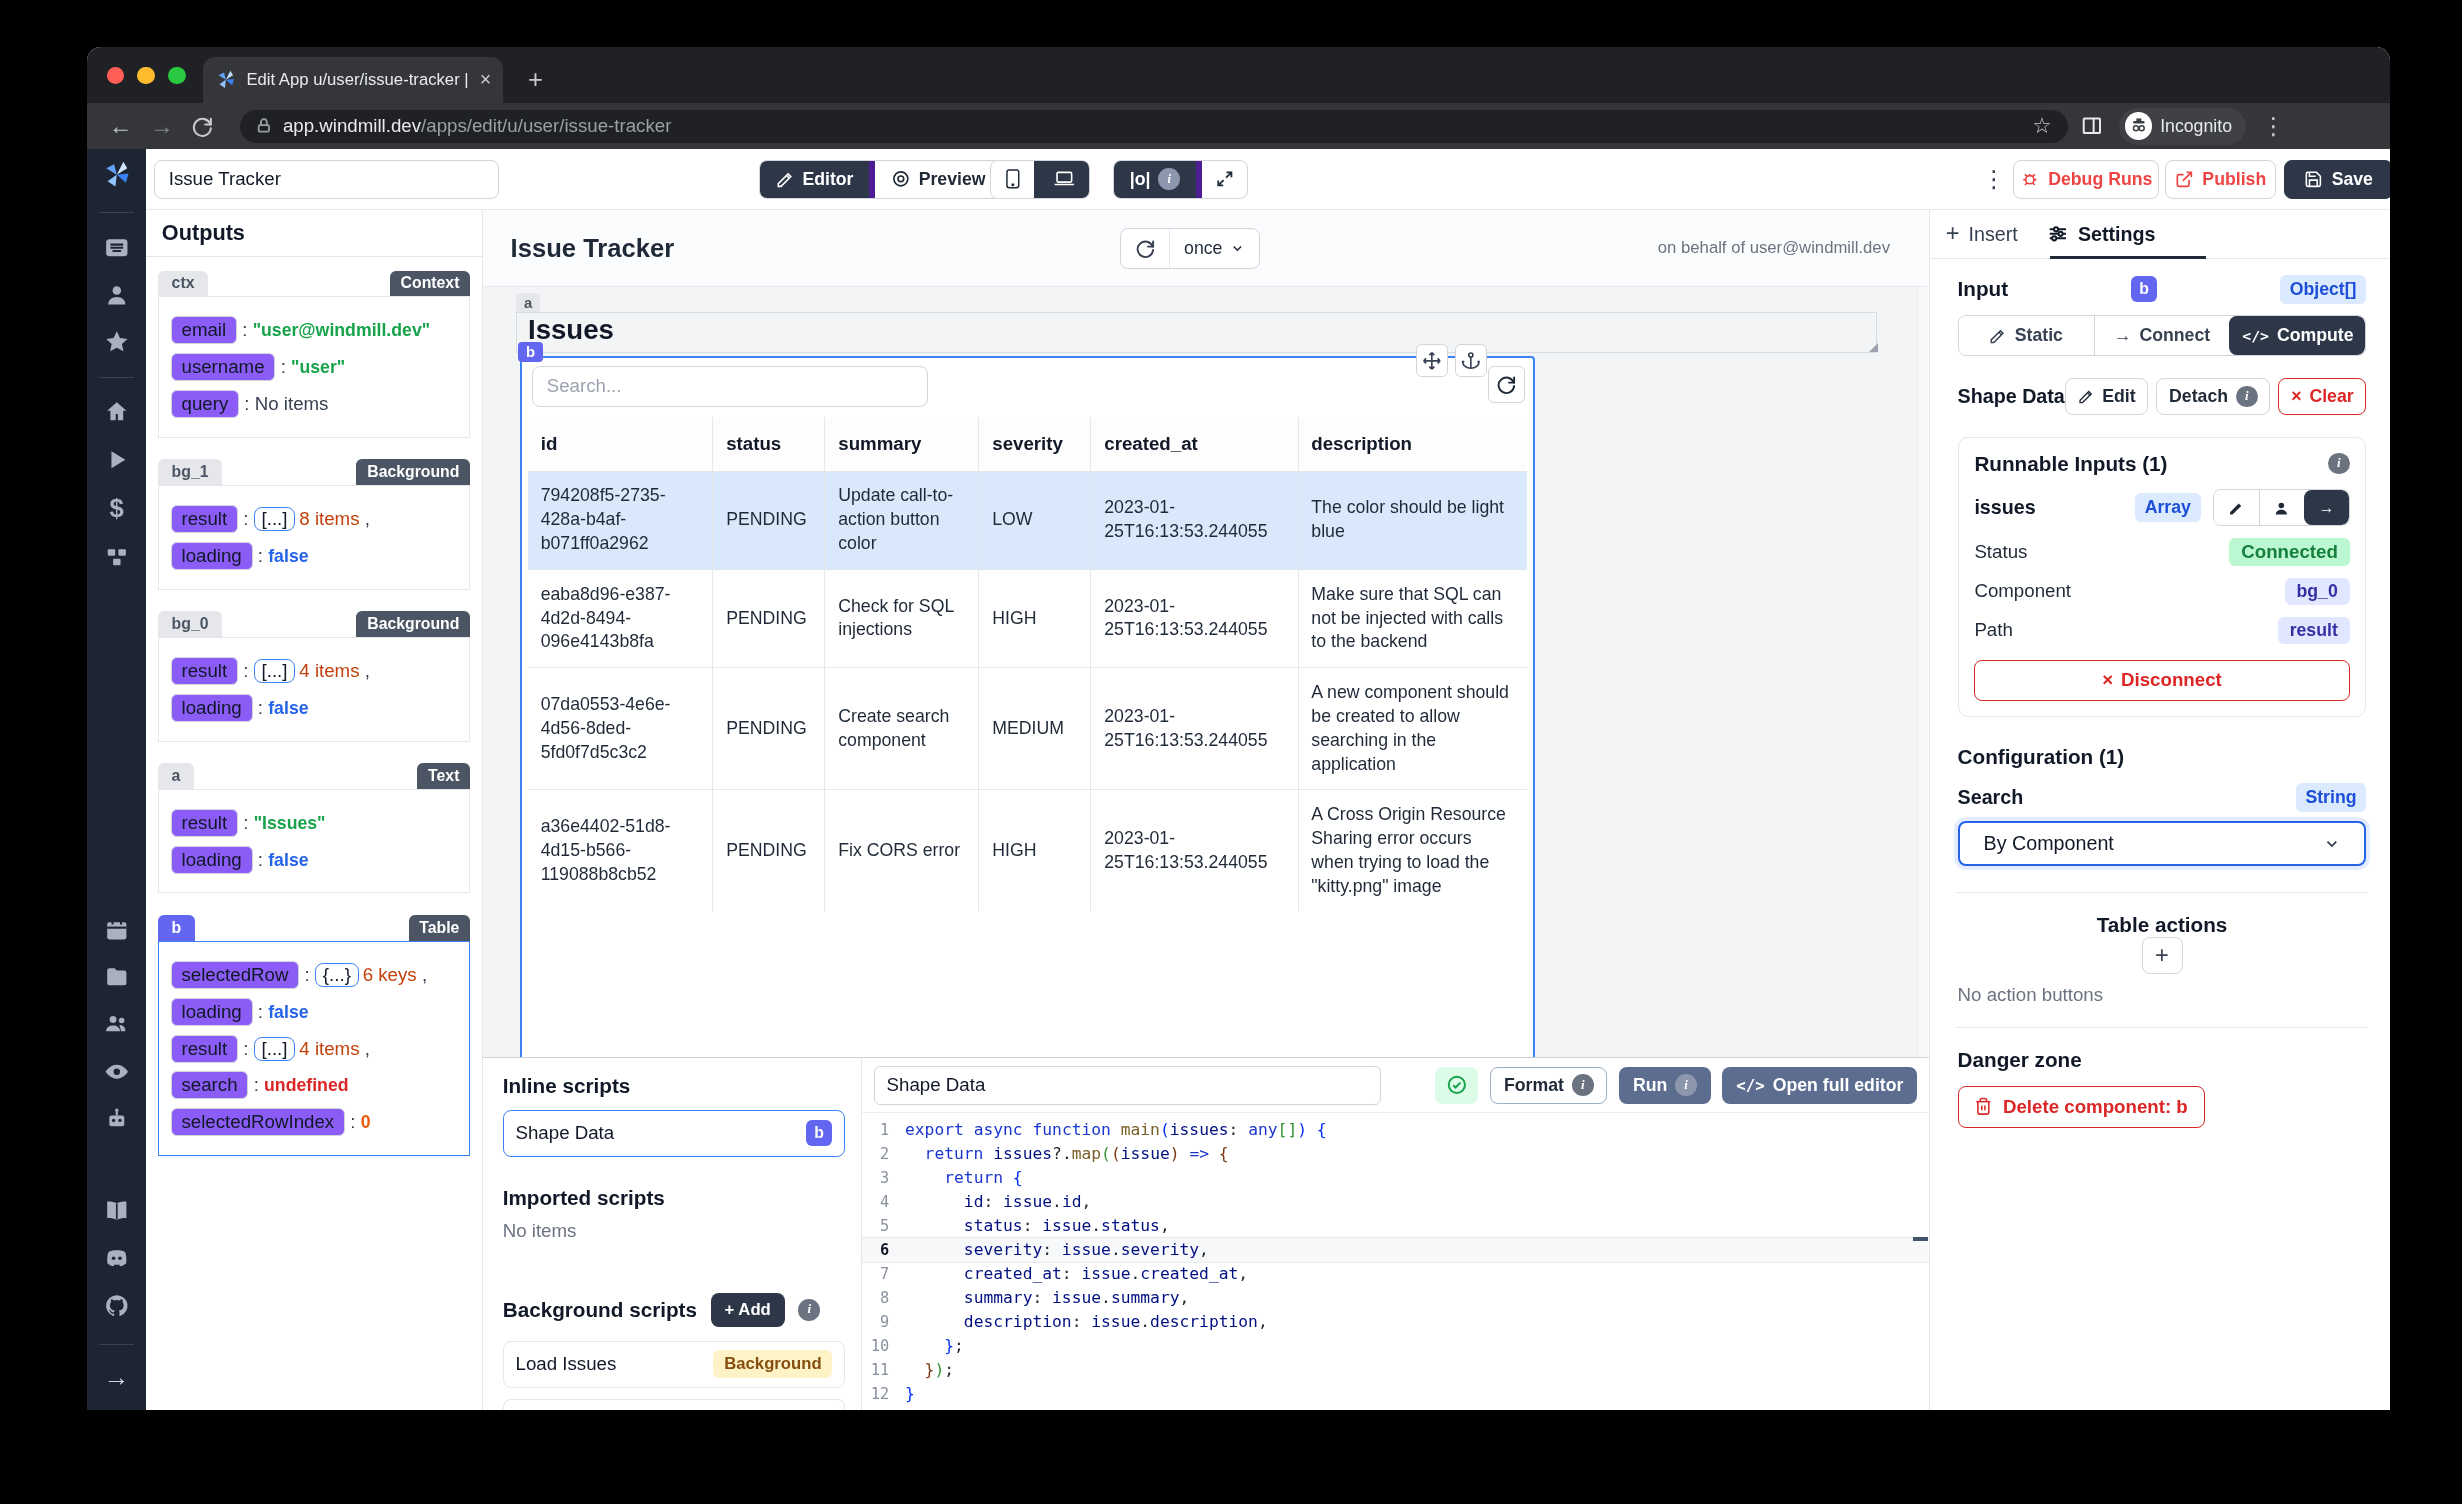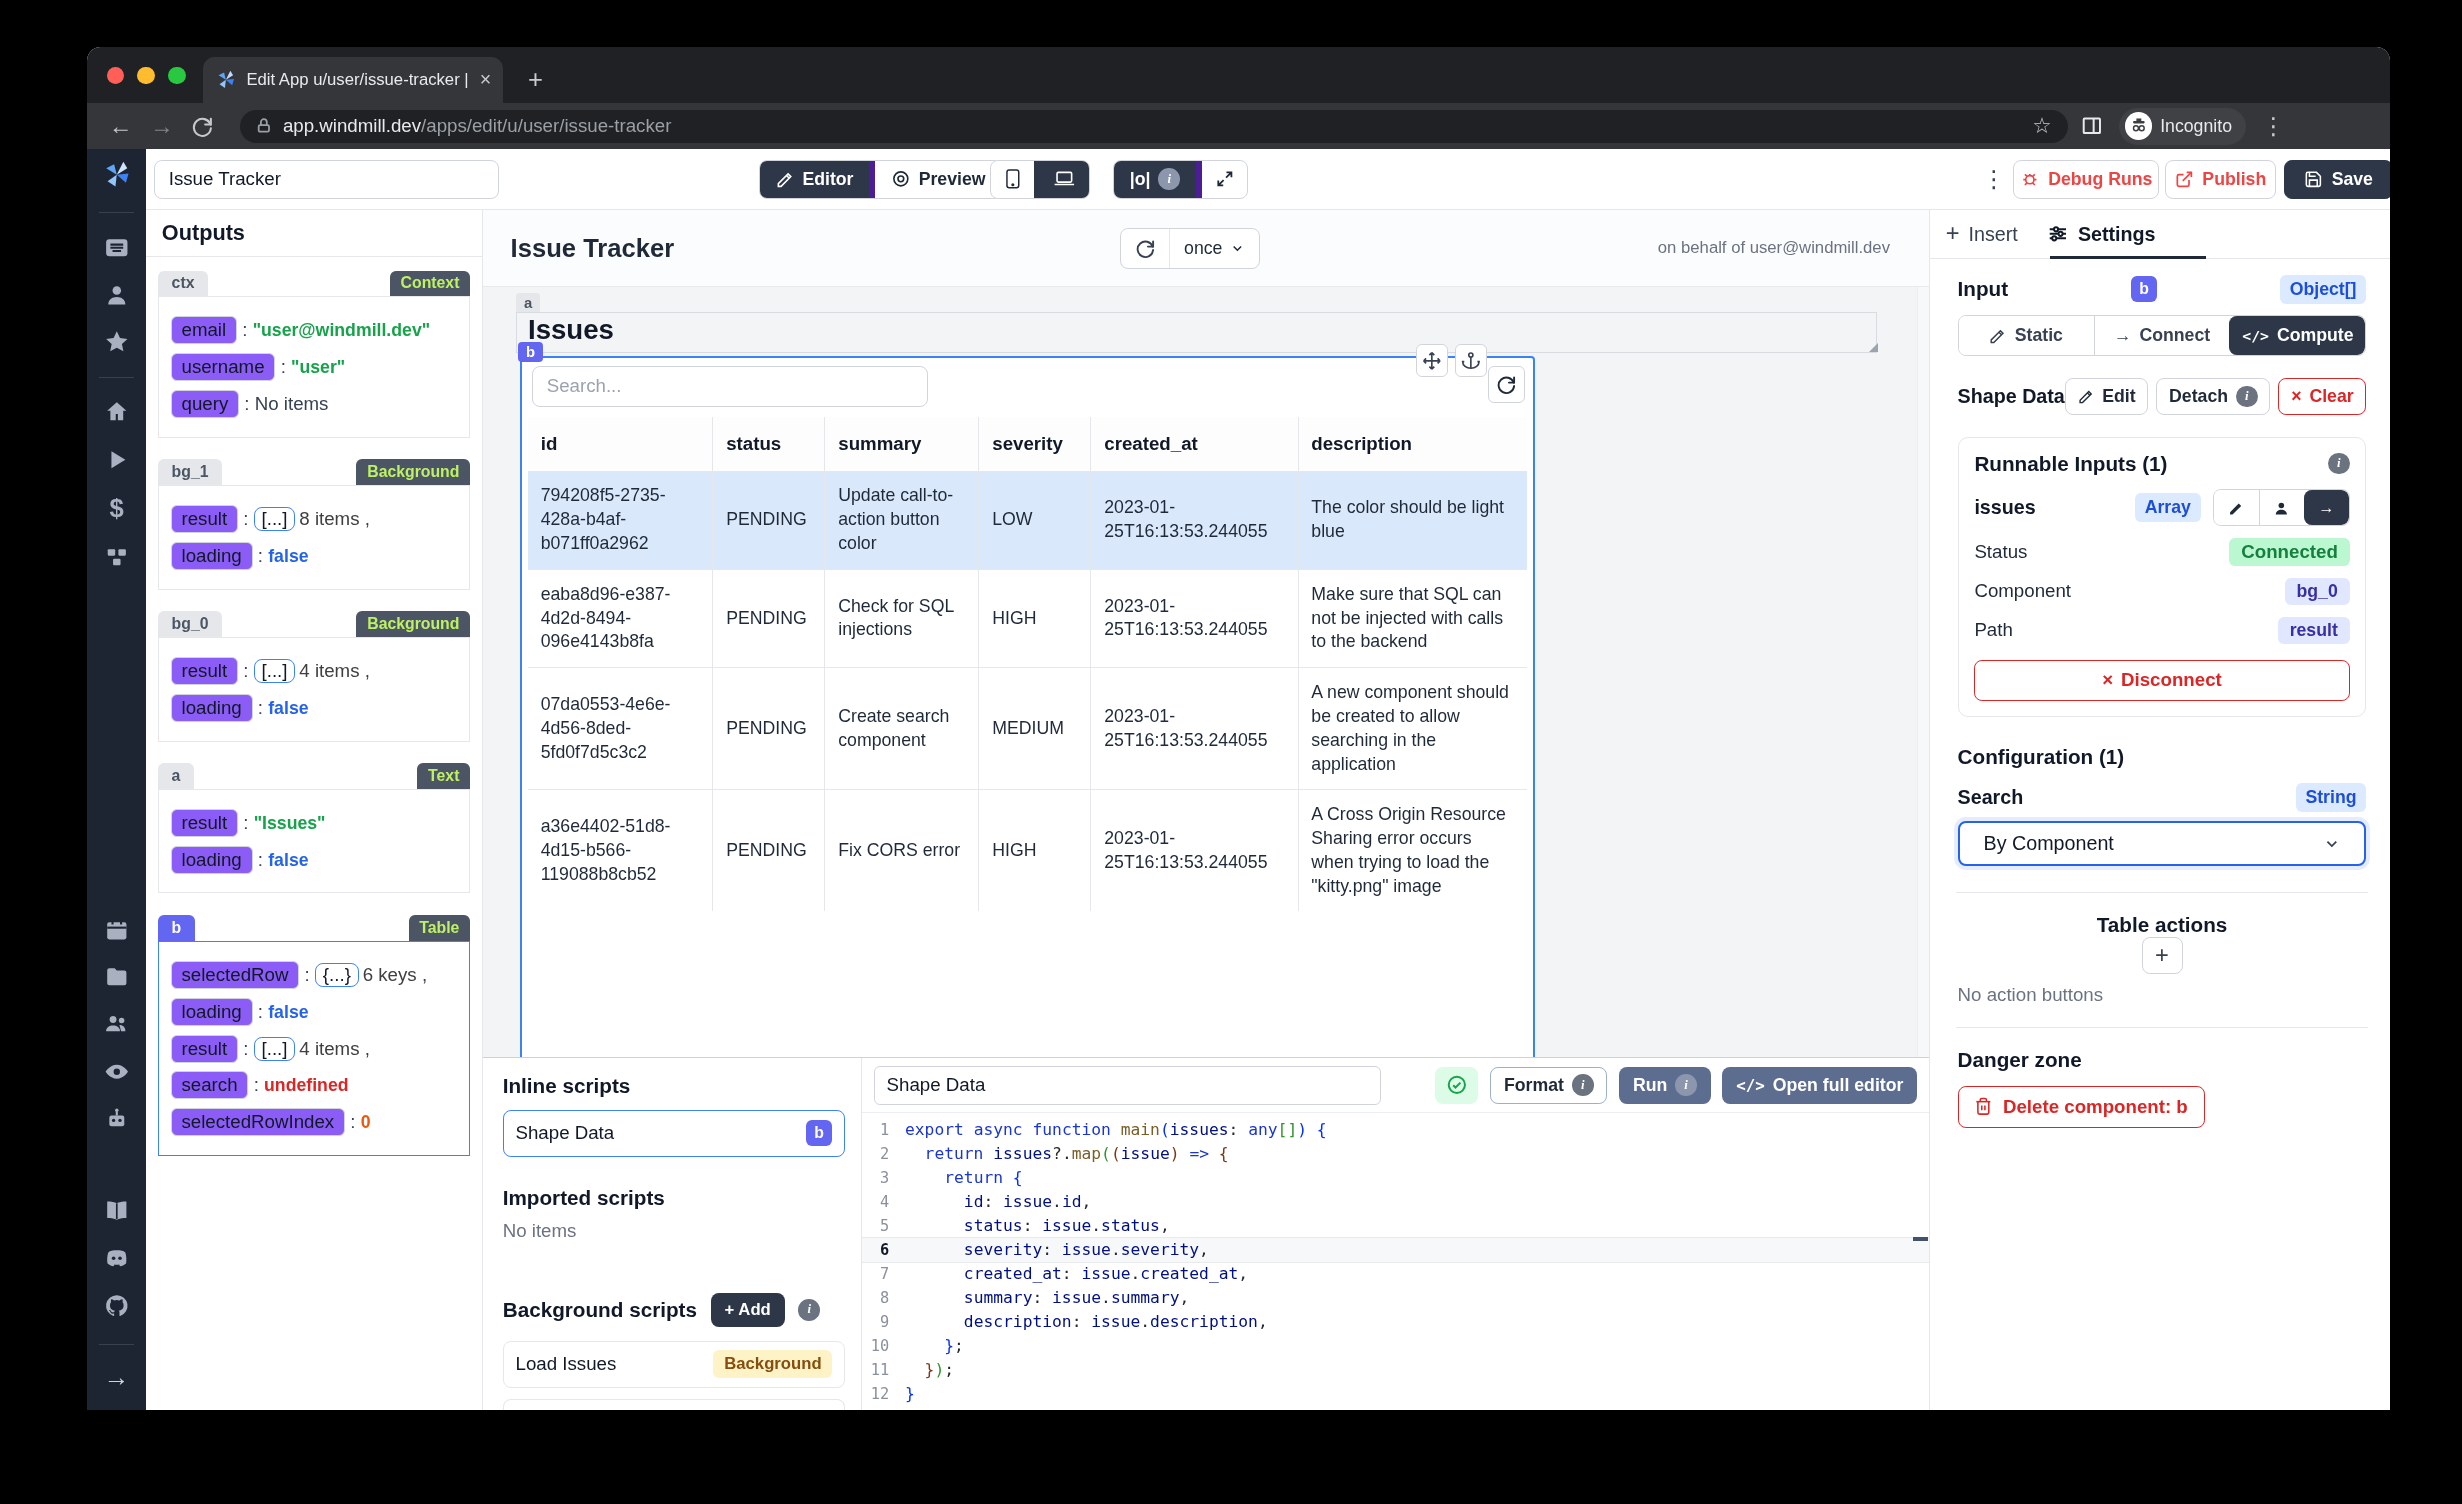--- a/index.html
+++ b/index.html
@@ -53,7 +53,7 @@
   .ocard-top { display:flex; justify-content:space-between; align-items:flex-end; }
   .otab { background:#e5e7eb; color:#4b5563; font-size:15.8px; font-weight:700; padding:3.9px 13.8px; border-radius:5.9px 5.9px 0 0; }
   .otab.purple { background:#6366f1; color:#fff; }
-  .obadge { background:#4b5563; color:#bef264; font-size:15.8px; font-weight:700; padding:3.9px 10.8px; border-radius:5.9px 5.9px 0 0; }
+  .obadge { background:#4b5563; color:#ffffff; font-size:15.8px; font-weight:700; padding:3.9px 10.8px; border-radius:5.9px 5.9px 0 0; }
   .ocard-body { border:1px solid #e5e7eb; background:#fff; padding:9.9px 11.8px; }
   .ocard.sel .ocard-body { border:1.5px solid #3b82f6; }
   .orow { margin:8.9px 0; font-size:18.7px; color:#374151; white-space:nowrap; }

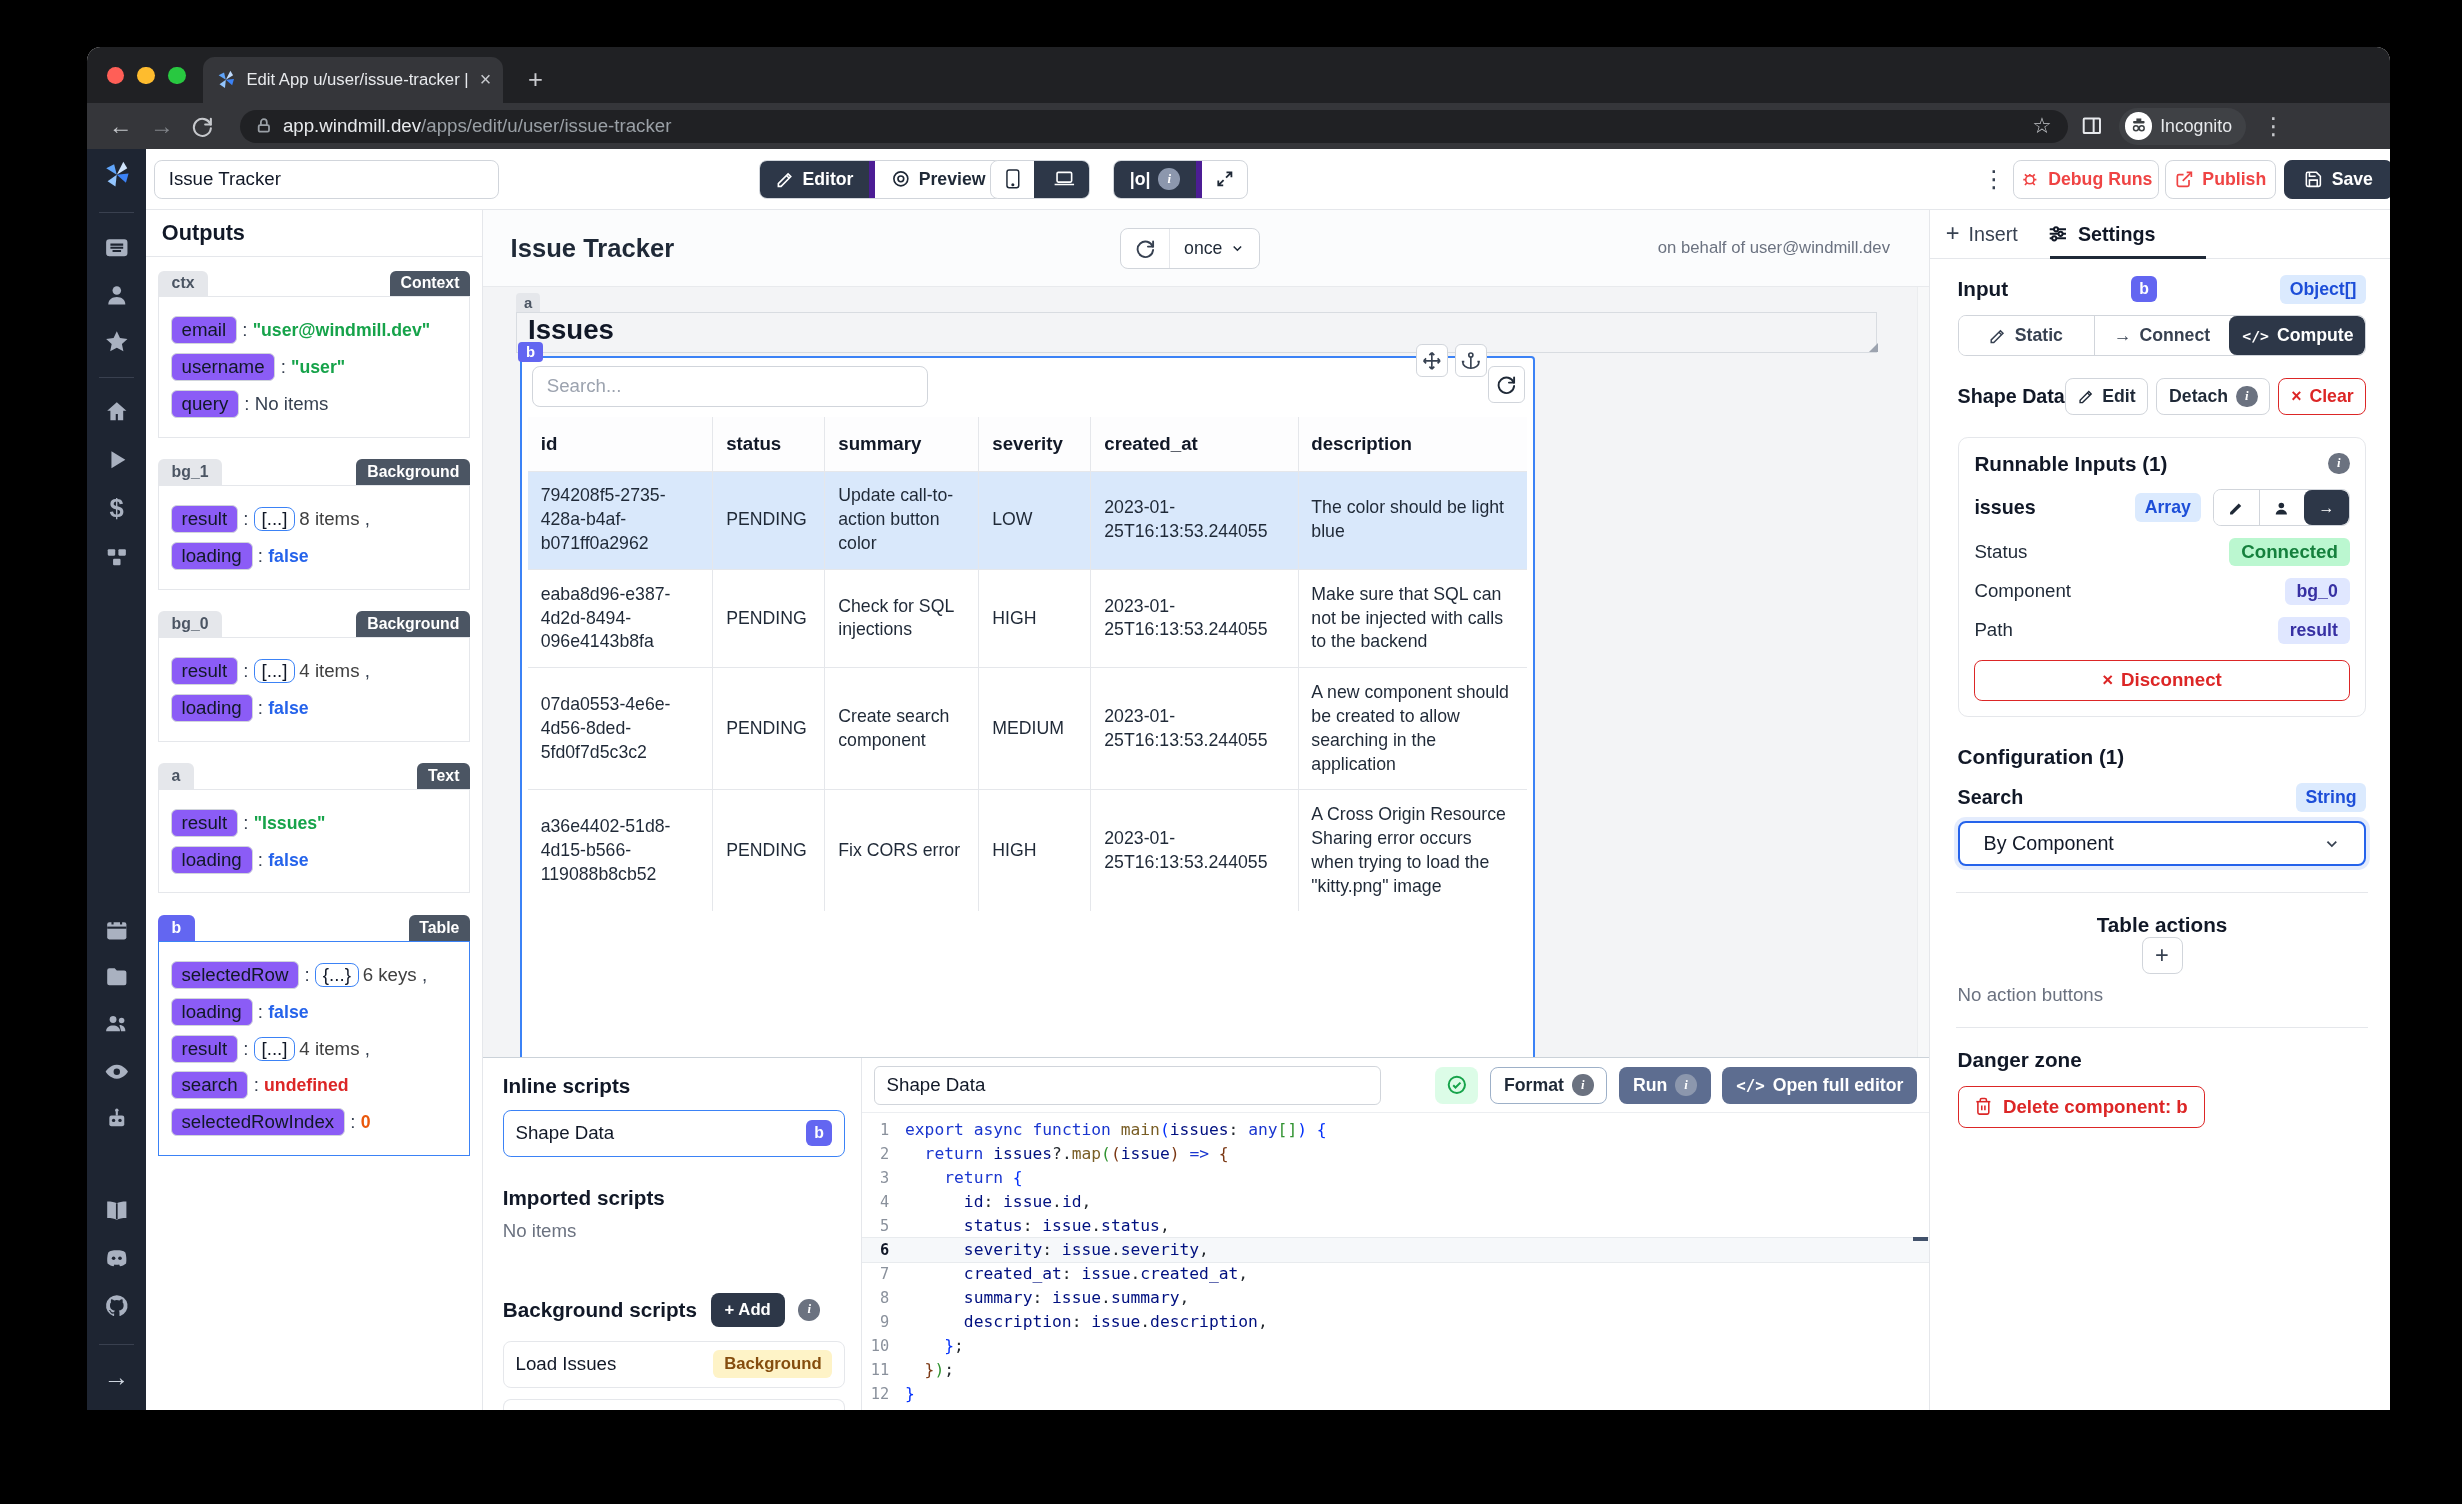--- a/index.html
+++ b/index.html
@@ -63,7 +63,7 @@
   .oval.blue { color:#2563eb; font-weight:700; font-size:17.7px; }
   .oval.red { color:#dc2626; font-weight:700; font-size:17.7px; }
   .oval.orange { color:#ea580c; font-weight:700; font-size:17.7px; }
-  .oval.muted { color:#404040;text-align:right; }
+  .oval.muted { color:#c2410c;text-align:right; }
   .oval.plain { color:#374151; }
 
   

